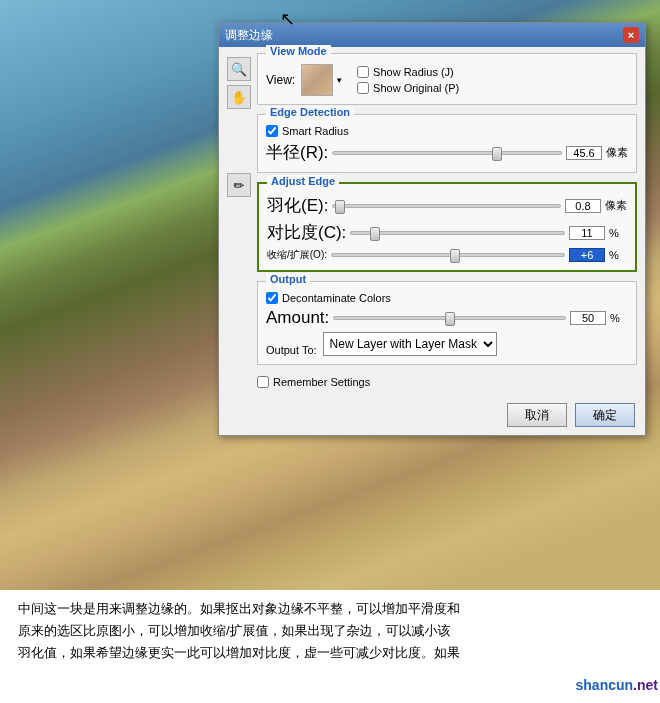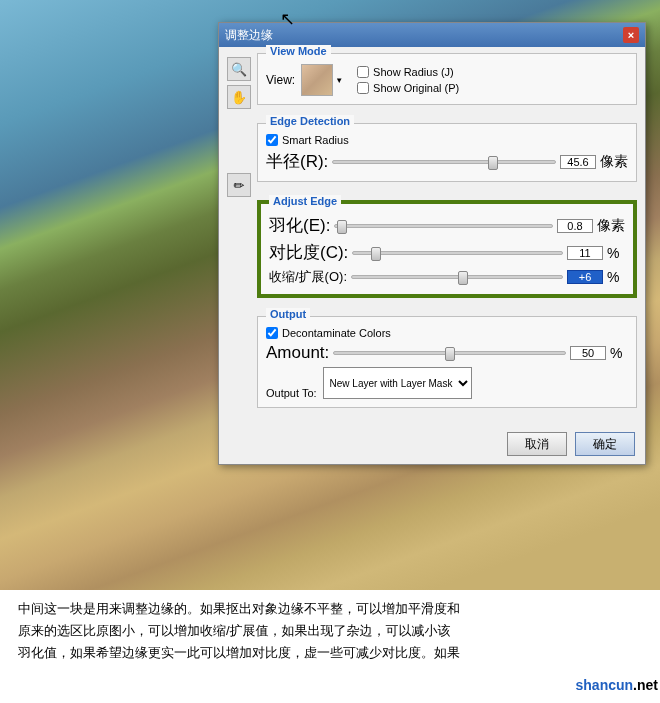--- a/index.html
+++ b/index.html
@@ -117,7 +117,7 @@
       flex: 1;
       display: flex;
       flex-direction: column;
-      gap: 18px;
+      gap: 9px;
     }
 
     

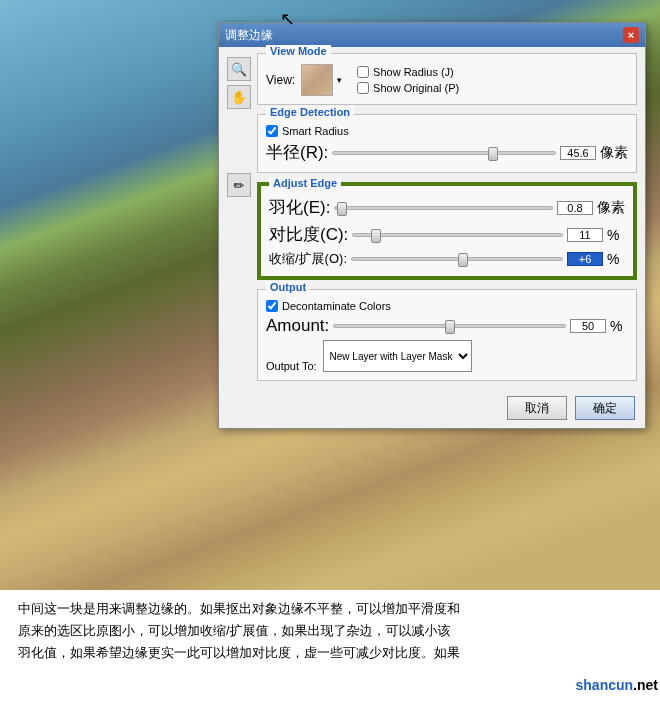--- a/index.html
+++ b/index.html
@@ -235,7 +235,7 @@
       justify-content: center;
     }
     .slider-unit {
-      font-size: 14px;
+      font-size: 11px;
       min-width: 18px;
     }
 

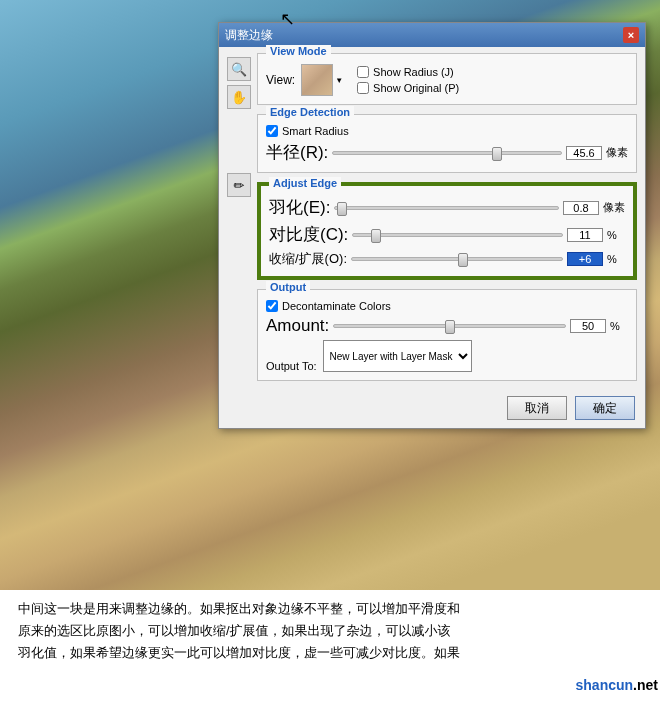--- a/index.html
+++ b/index.html
@@ -140,7 +140,7 @@
 
     
     .section-adjust {
-      border: 4px solid #4d7c0f;
+      border: 2px solid #4d7c0f;
     }
 
     

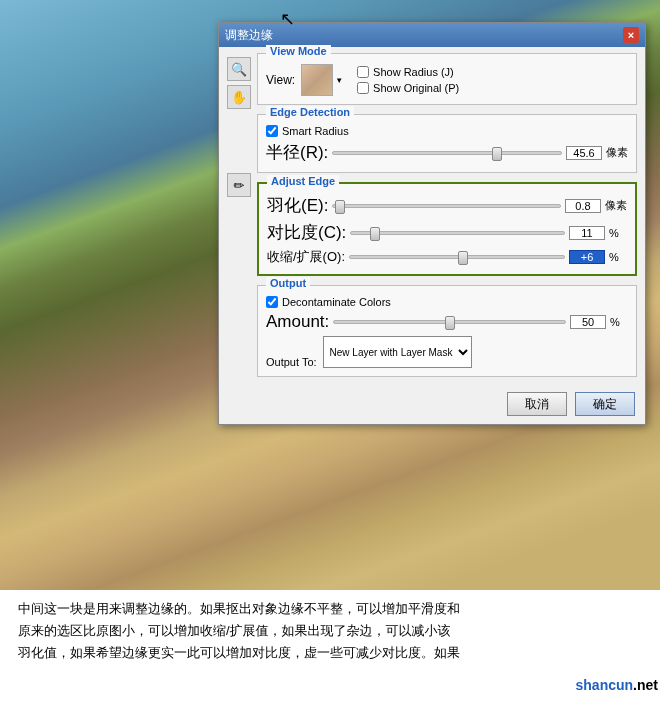--- a/index.html
+++ b/index.html
@@ -403,7 +403,7 @@
           </div>
 
           <div class="slider-row">
-            <span class="slider-label" style="font-size:13px;">收缩/扩展(O):</span>
+            <span class="slider-label" style="font-size:10px;">收缩/扩展(O):</span>
             <div class="slider-track">
               <div class="slider-thumb" style="left:53%;"></div>
             </div>

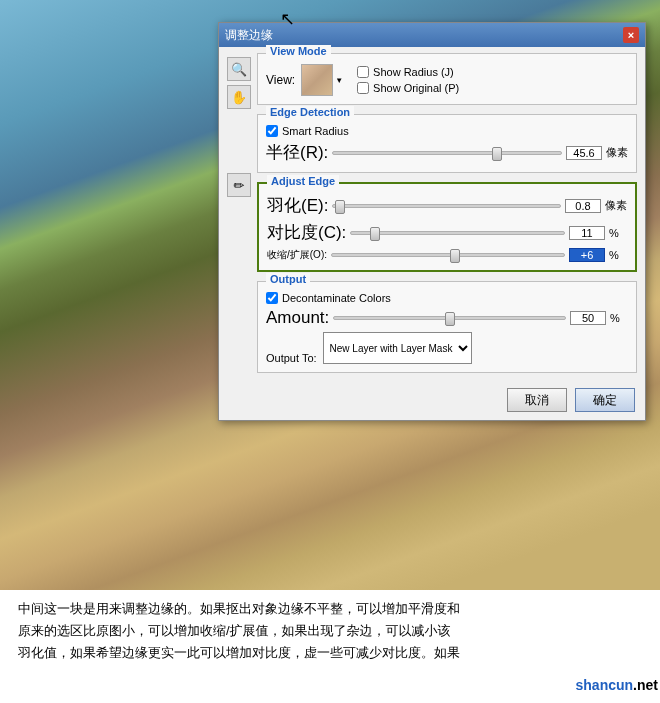--- a/index.html
+++ b/index.html
@@ -256,9 +256,9 @@
     .output-select {
       border: 1px solid #888;
       background: white;
-      font-size: 10px;
+      font-size: 12px;
       padding: 1px 2px;
-      height: 32px;
+      height: 24px;
     }
 
     

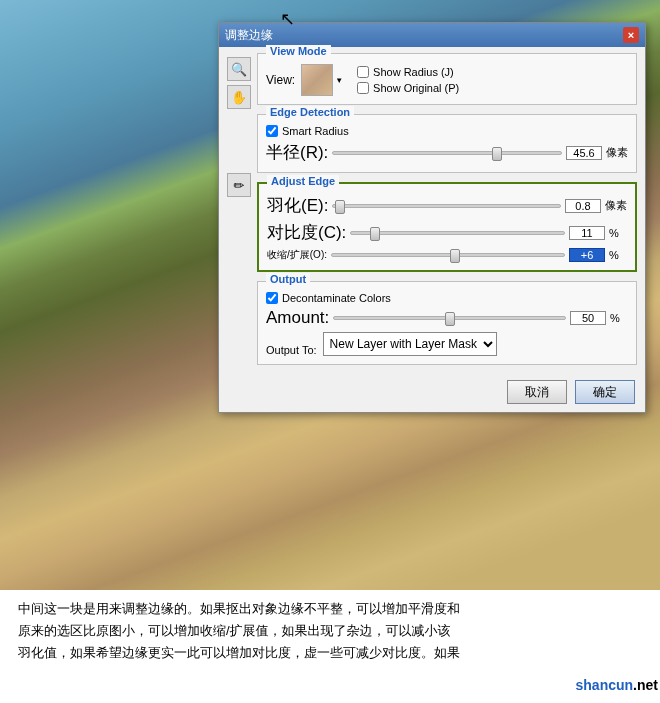--- a/index.html
+++ b/index.html
@@ -441,6 +441,10 @@
         </div>
       </div>
 
+      <div class="remember-row">
+        <input type="checkbox" style="">
+        <span>Remember Settings</span>
+      </div>
 
       <div class="buttons-row">
         <button class="btn">取消</button>

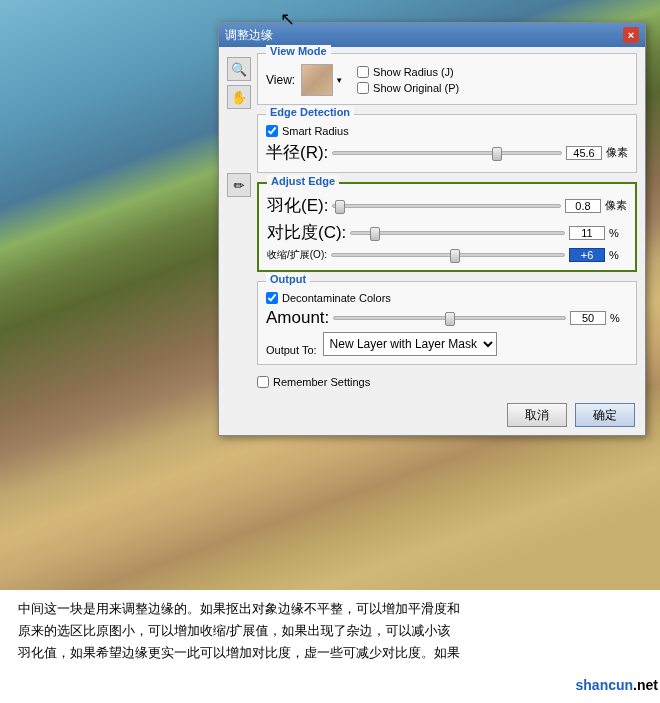--- a/index.html
+++ b/index.html
@@ -319,7 +319,7 @@
   <div>原来的选区比原图小，可以增加收缩/扩展值，如果出现了杂边，可以减小该</div>
   <div>羽化值，如果希望边缘更实一此可以增加对比度，虚一些可减少对比度。如果</div>
   <div class="watermark">
-    <span>shancun</span><span style="color:#000000;">.net</span>
+    <span>shancun</span><span style="color:#4c1d95;">.net</span>
   </div>
 </div>
 

